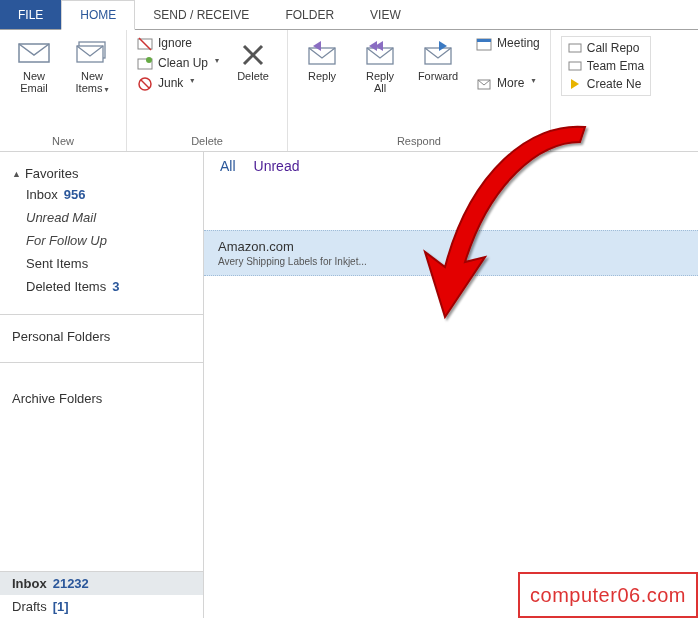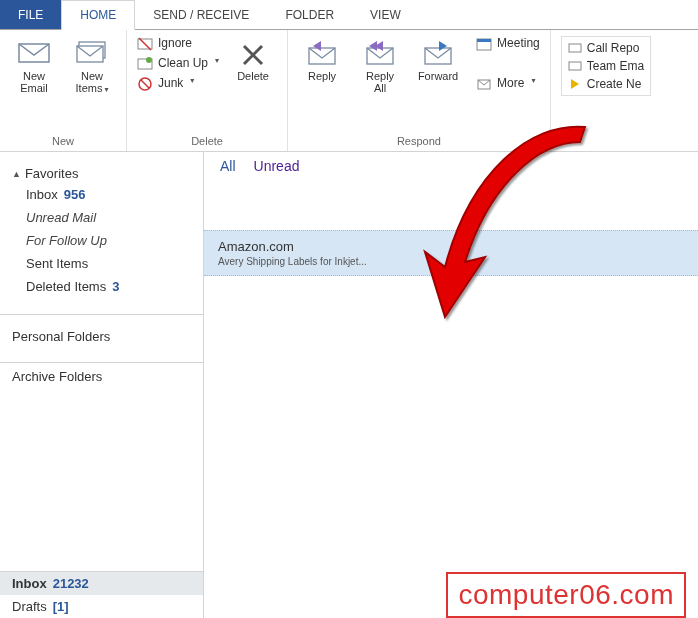--- a/index.html
+++ b/index.html
@@ -266,7 +266,7 @@
       </div>
 
     <div style="height:16px;"></div>
-    <div class="sb-section" style="border-top:1px solid #d4d4d4; padding-top:6px;">
+    <div class="sb-section" style="border-top:1px solid #d4d4d4; padding-top:28px;">
         <span>Archive Folders</span>
       </div>
 

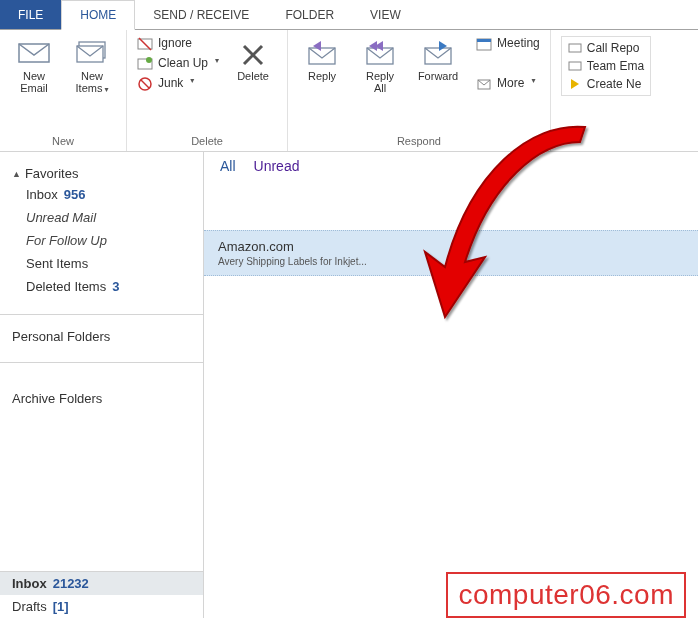--- a/index.html
+++ b/index.html
@@ -54,7 +54,7 @@
   .arrow-overlay { position: absolute; top: 122px; left: 390px; width: 230px; height: 230px; pointer-events: none; z-index: 50; }
 
   
-  .watermark { position: absolute; right: 12px; bottom: 0; height: 46px; background: #fff; border: 2px solid #d33; padding: 4px 10px; font-size: 28px; color: #d33; font-family: "Segoe UI", Arial, sans-serif; letter-spacing: 0.5px; display: flex; align-items: center; z-index: 60; }
+  .watermark { position: absolute; right: 0; bottom: 0; height: 46px; background: #fff; border: 2px solid #d33; padding: 4px 10px; font-size: 20px; color: #d33; font-family: "Segoe UI", Arial, sans-serif; letter-spacing: 0.5px; display: flex; align-items: center; z-index: 60; }
 </style>
 </head>
 <body>

